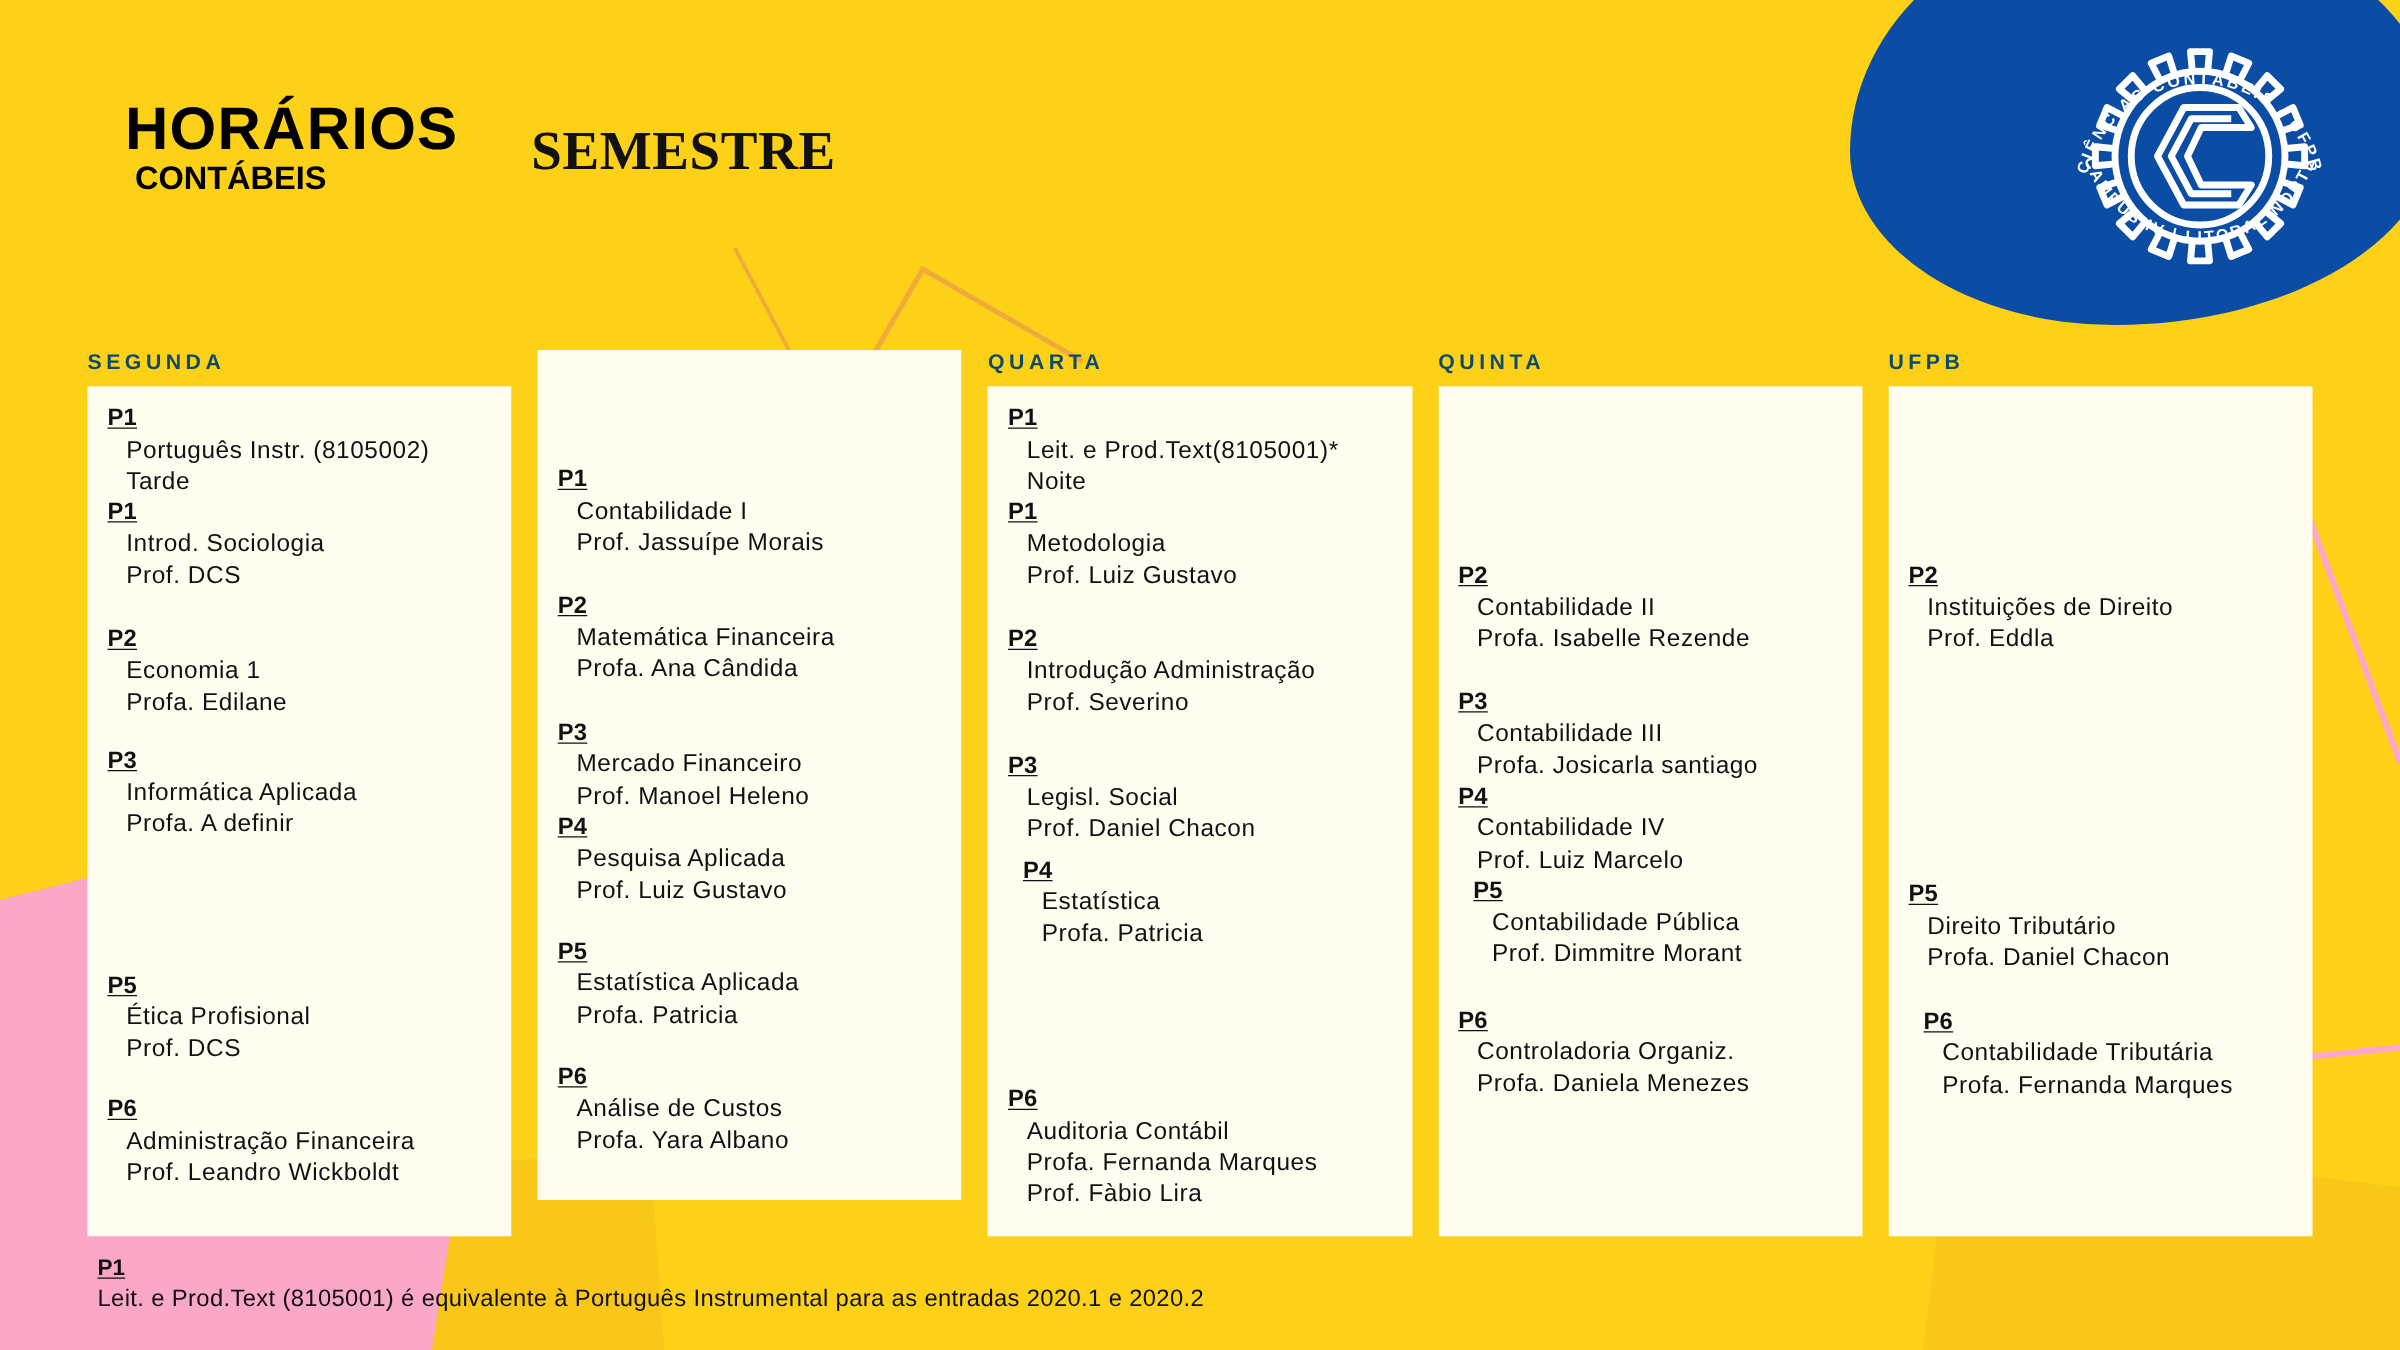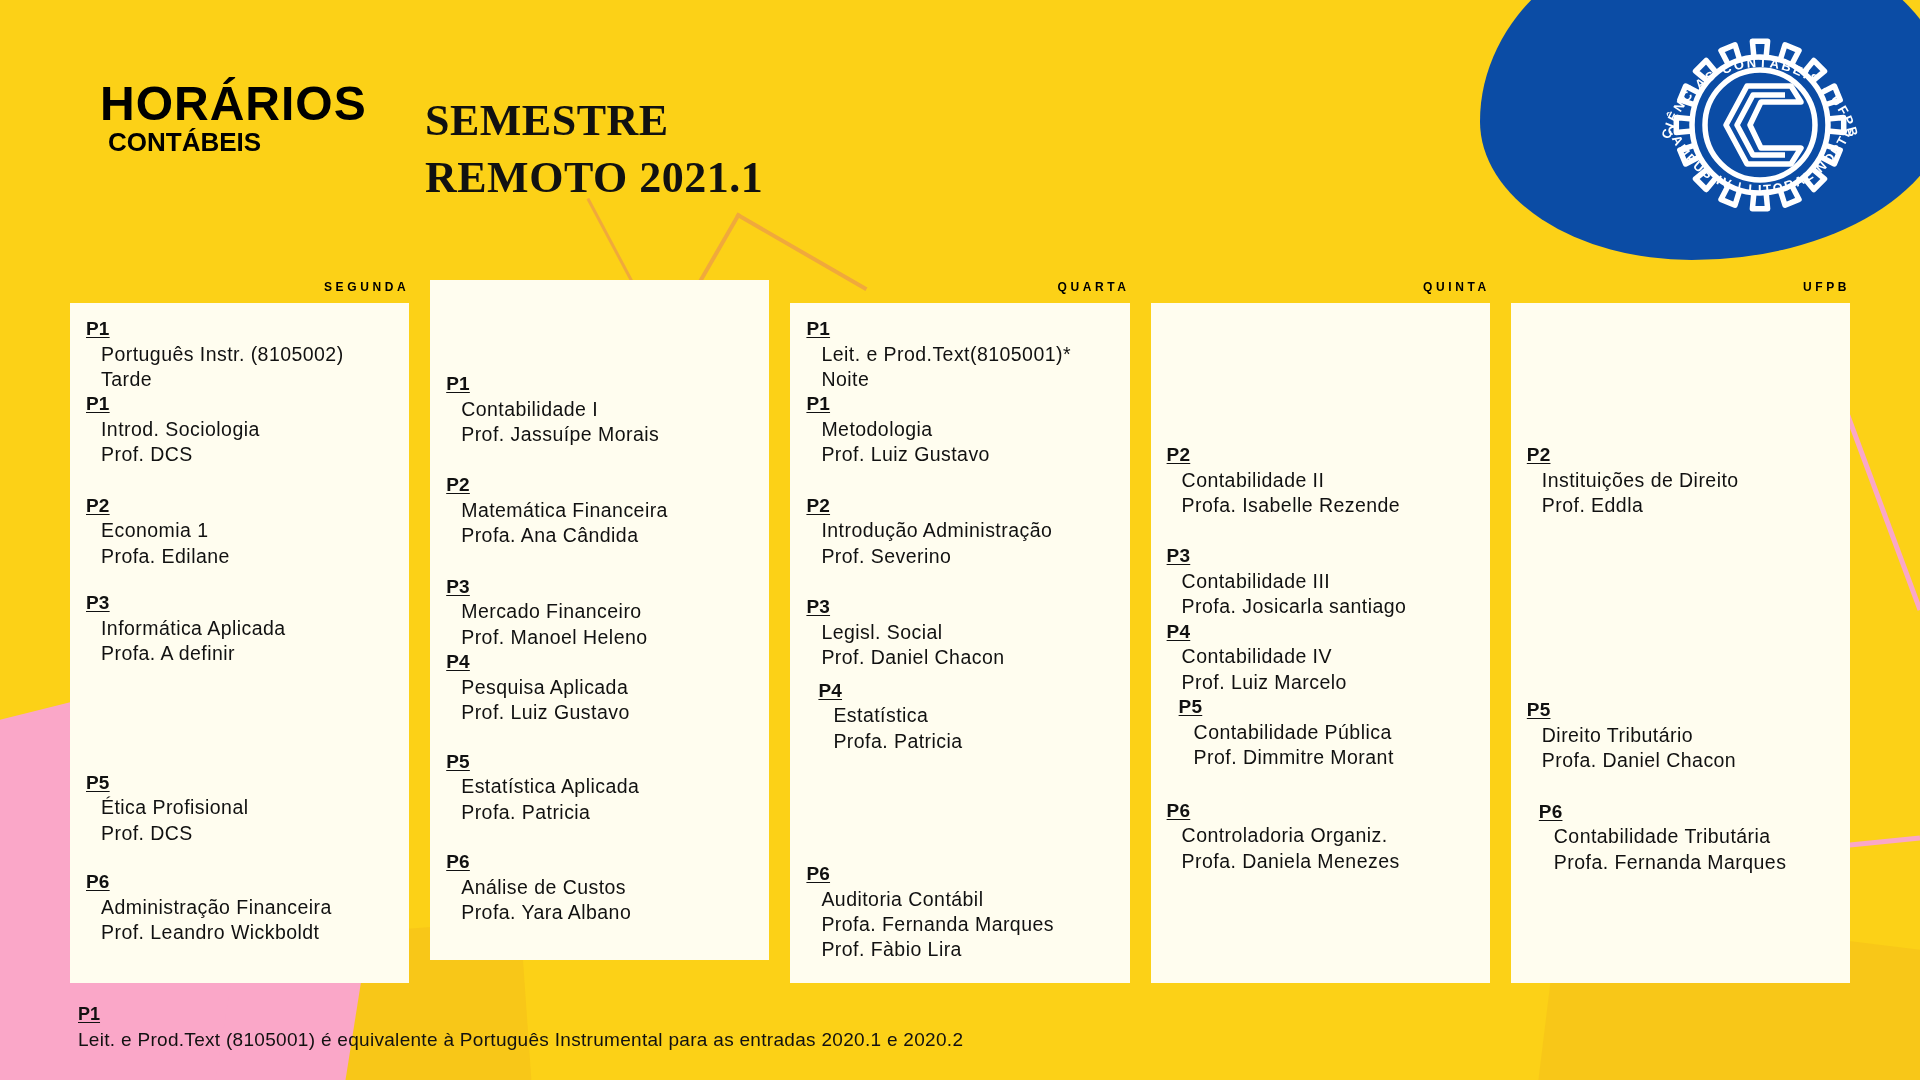--- a/index.html
+++ b/index.html
@@ -179,7 +179,6 @@
 
 <div id="semestre-block">
   <div>SEMESTRE</div>
-  <div>REMOTO 2021.1</div>
 </div>
 
 <div id="grid">

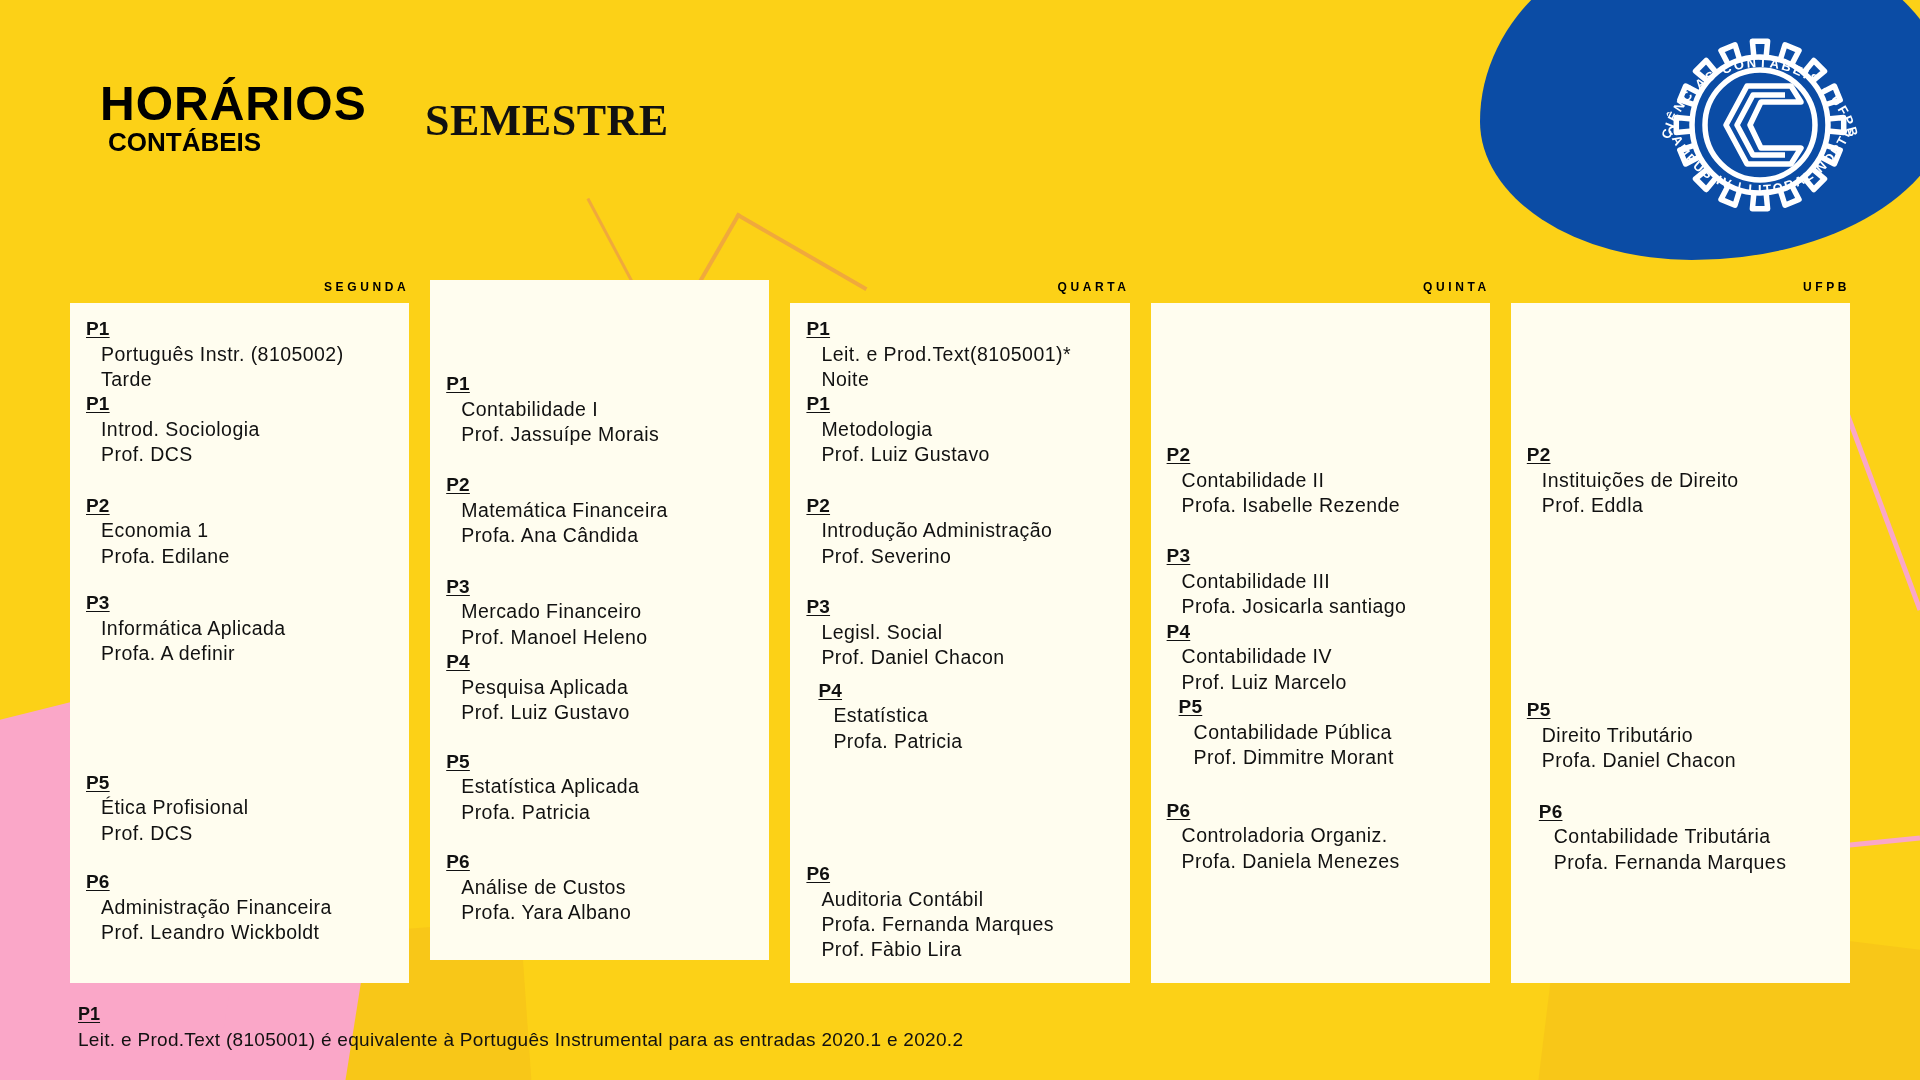--- a/index.html
+++ b/index.html
@@ -95,9 +95,9 @@
   }
   .day-col { flex:1 1 0; min-width:0; }
   .day-head {
-    text-align:right;
-    font-size:12px; font-weight:bold; letter-spacing:3.6px;
-    color:#000000; padding-bottom:9px;
+    text-align:left;
+    font-size:17px; font-weight:bold; letter-spacing:3.6px;
+    color:#0c4a6e; padding-bottom:9px;
   }
   .day-card {
     background:#FFFDEF;

